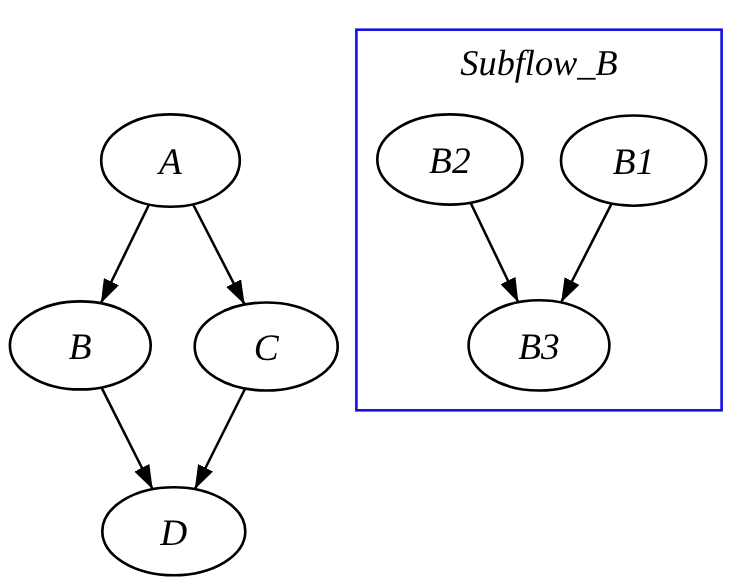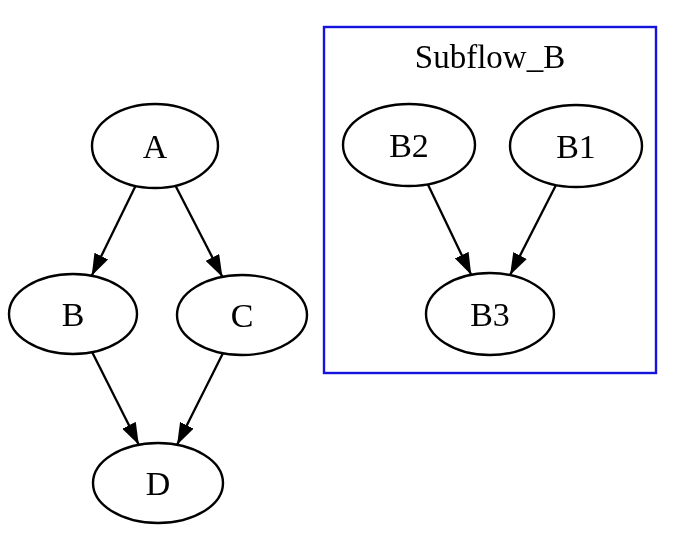--- a/index.html
+++ b/index.html
@@ -13,6 +13,7 @@
     height: 533px;
     background: #ffffff;
     overflow: hidden;
+    font-style: italic;
   }
   svg {
     display: block;

